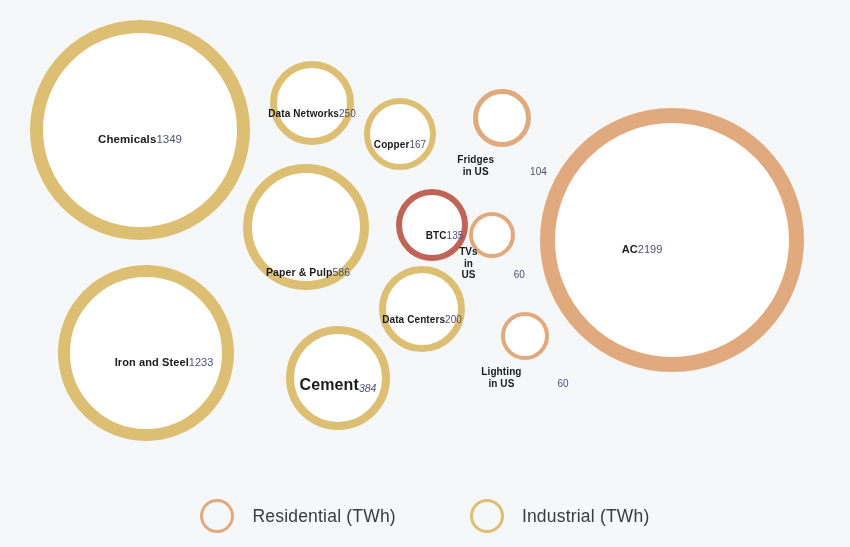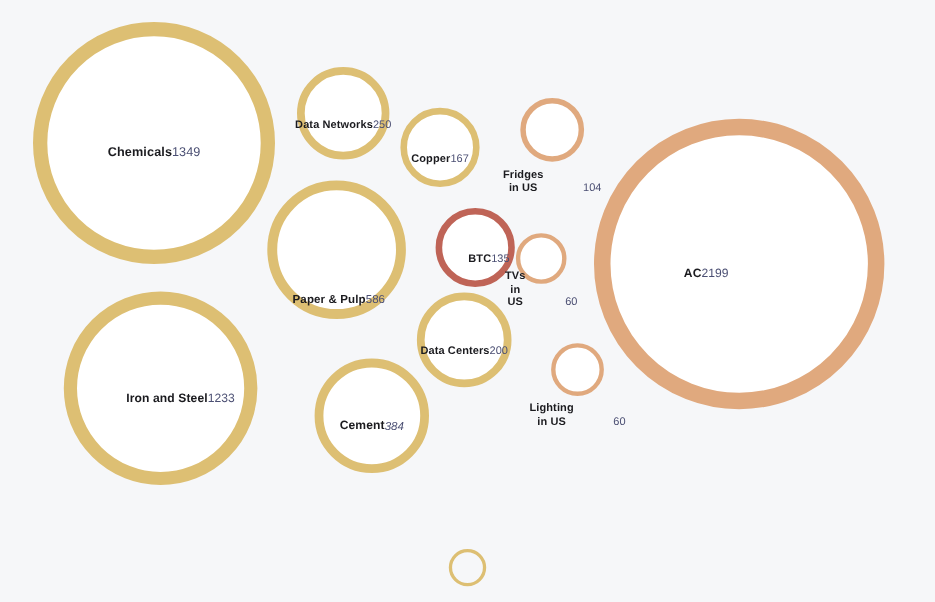--- a/index.html
+++ b/index.html
@@ -109,7 +109,7 @@
       </div>
       <div class="bubble" style="left: 286px; top: 326px; width: 104px; height: 104px; border-width: 8px; border-color: rgb(221, 191, 115);"></div>
       <div class="bubble-labels" style="left: 286px; top: 362px; width: 104px; height: 32px;">
-        <div class="b-name" style="font-size: 11px;">Cement</div>
+        <div class="b-name" style="font-size: 16px;">Cement</div>
         <div class="b-value" style="font-size: 10.5px; font-style: italic;">384</div>
       </div>
       <div class="bubble" style="left: 270px; top: 61px; width: 84px; height: 84px; border-width: 7px; border-color: rgb(221, 191, 115);"></div>

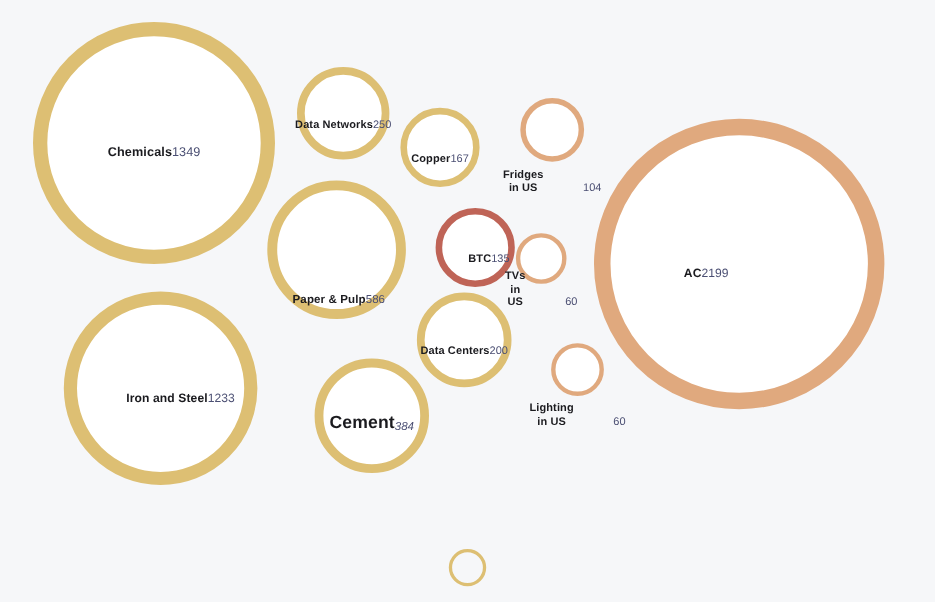--- a/index.html
+++ b/index.html
@@ -156,6 +156,10 @@
 
   <div class="legend">
     <div class="legend-item">
+      <span class="legend-swatch" style="border-color: rgb(224, 169, 126);"></span>
+      <span class="legend-label">Residential (TWh)</span>
+    </div>
+    <div class="legend-item">
       <span class="legend-swatch" style="border-color: rgb(221, 191, 115);"></span>
     </div>
   </div>

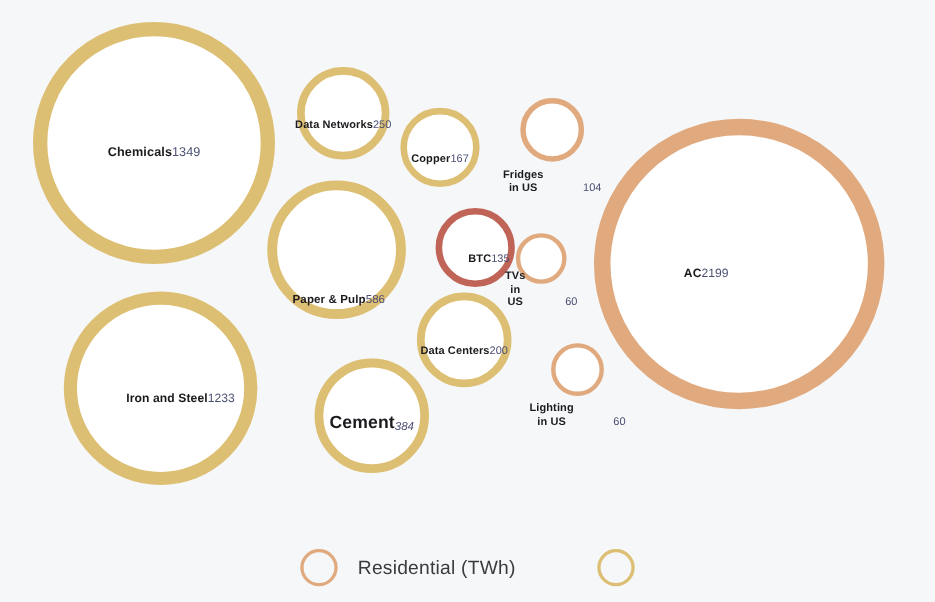--- a/index.html
+++ b/index.html
@@ -161,6 +161,7 @@
     </div>
     <div class="legend-item">
       <span class="legend-swatch" style="border-color: rgb(221, 191, 115);"></span>
+      <span class="legend-label">Industrial (TWh)</span>
     </div>
   </div>
 </div>

